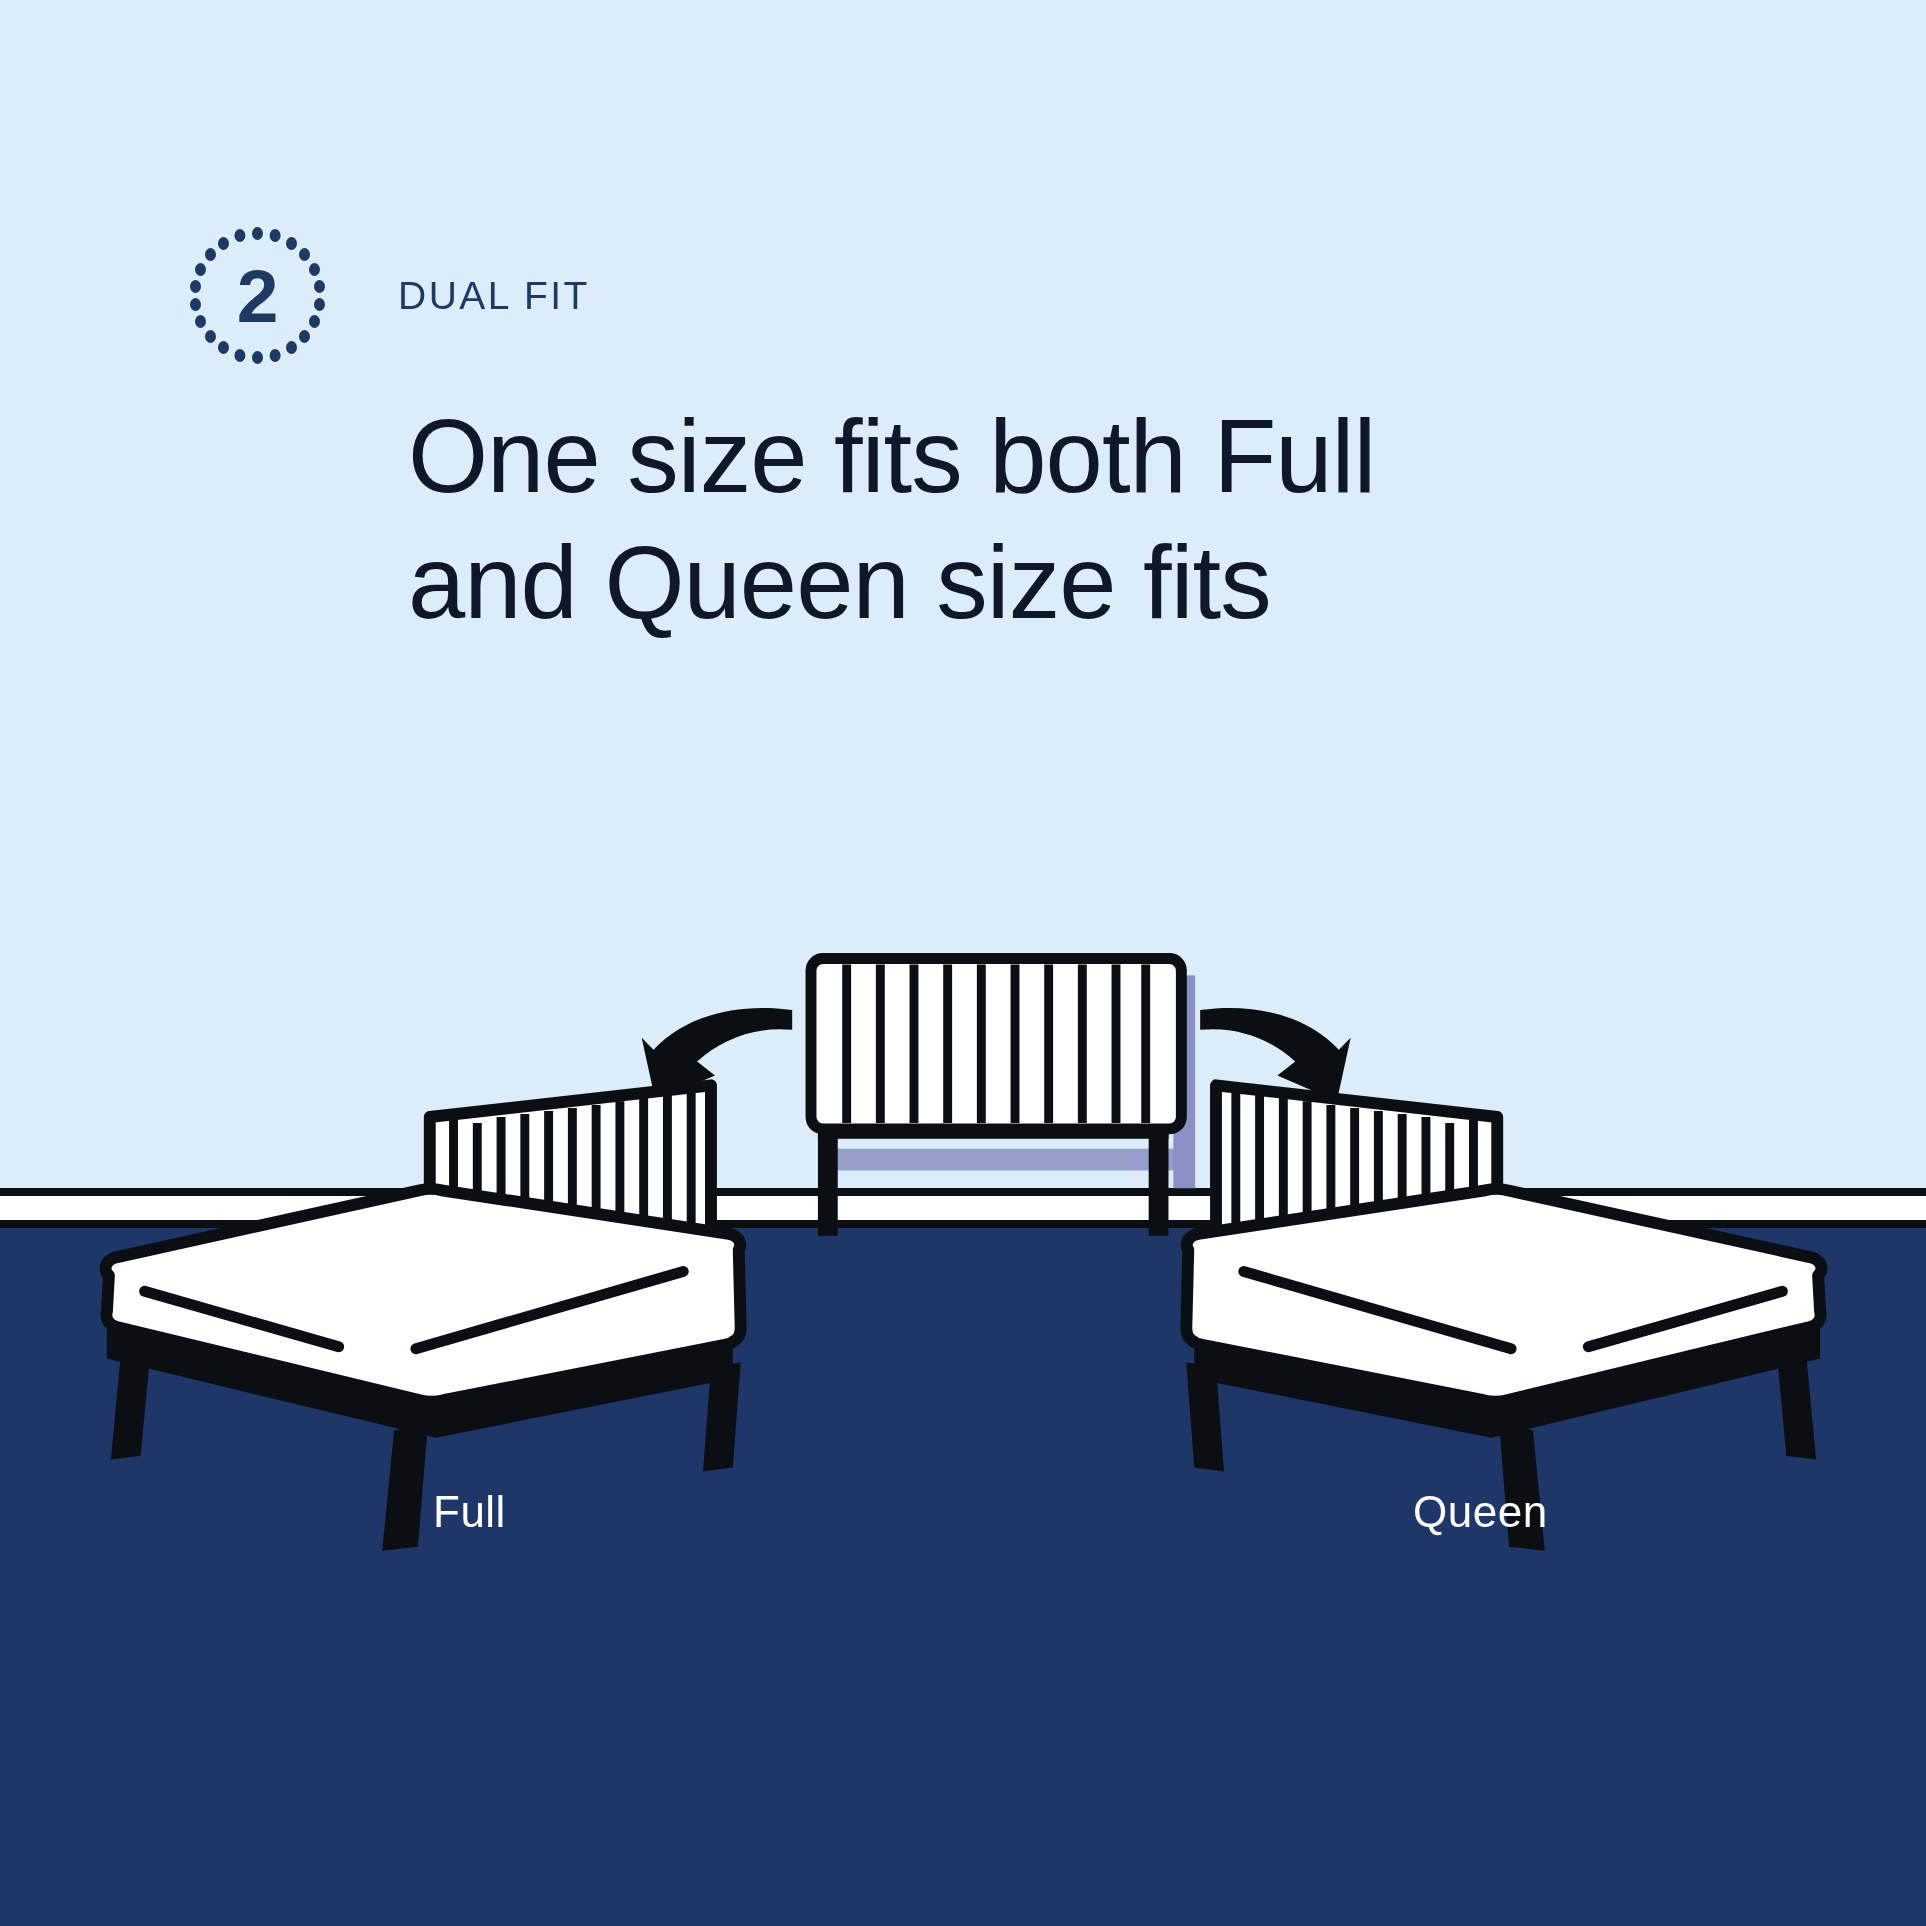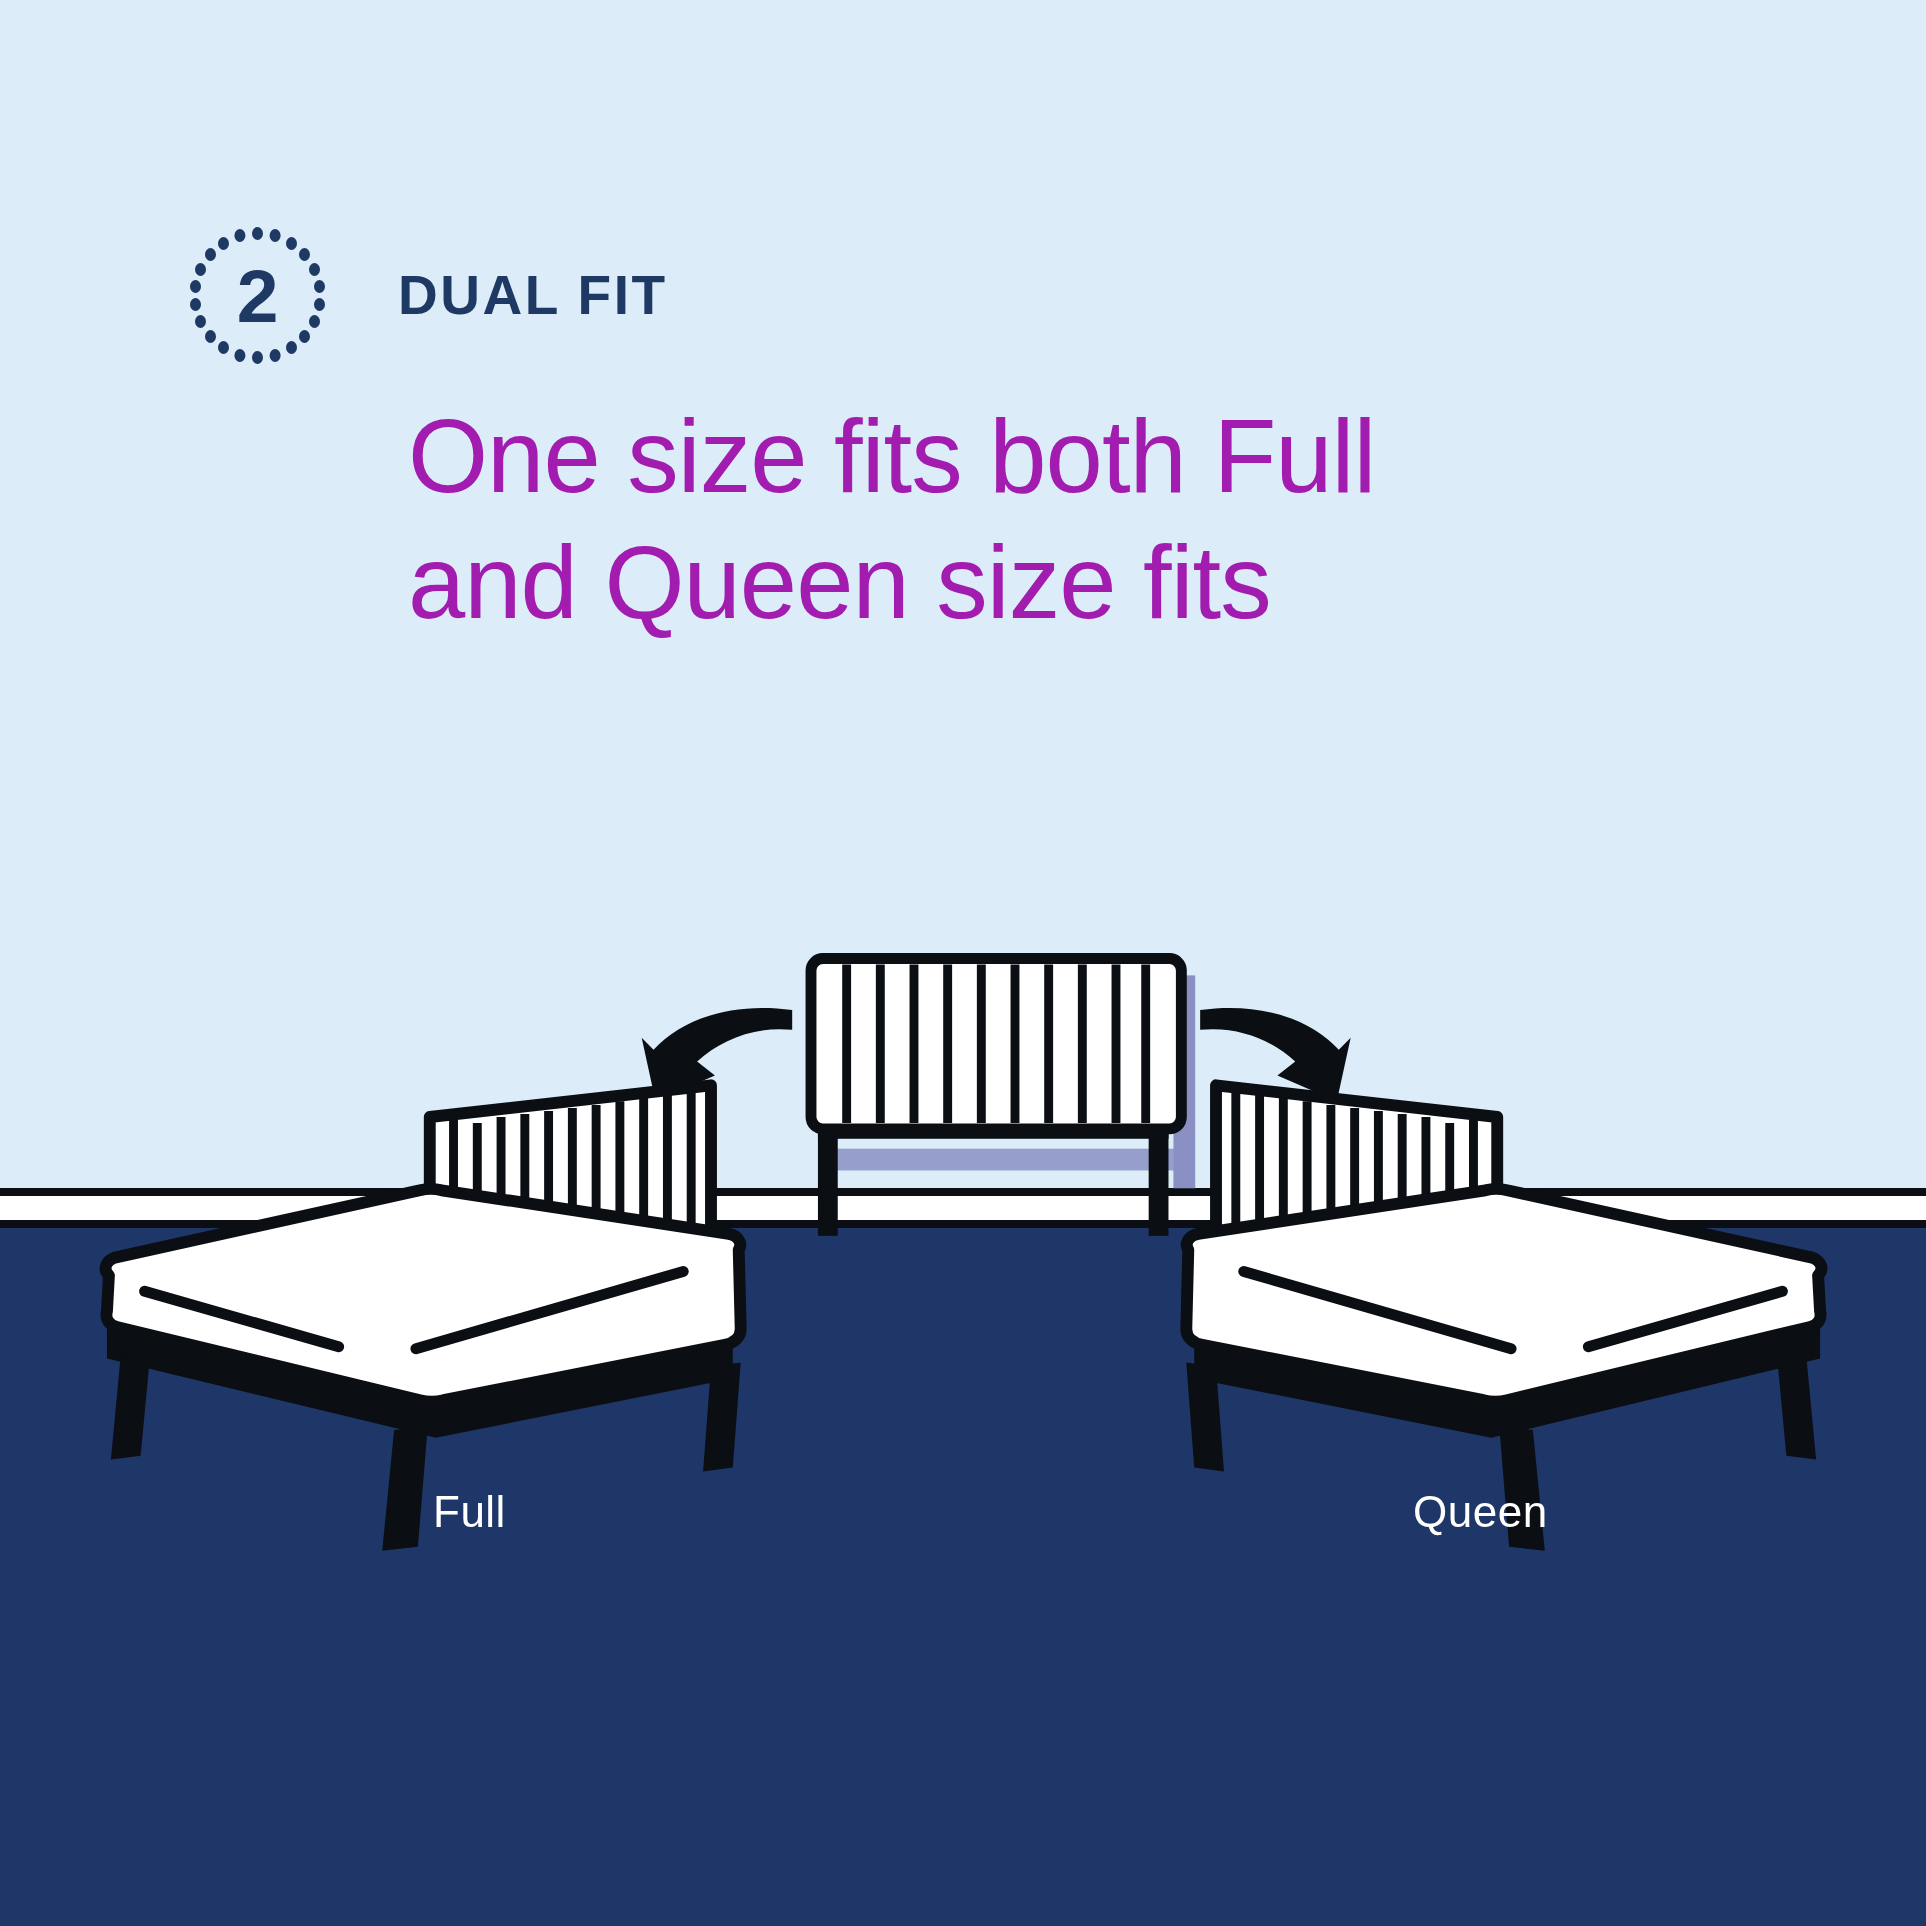--- a/index.html
+++ b/index.html
@@ -86,8 +86,8 @@
     letter-spacing: 0;
   }
   .eyebrow {
-    font-size: 55px;
-    font-weight: bold;
+    font-size: 39px;
+    font-weight: normal;
     color: #1e3a64;
     letter-spacing: 2.5px;
     white-space: nowrap;

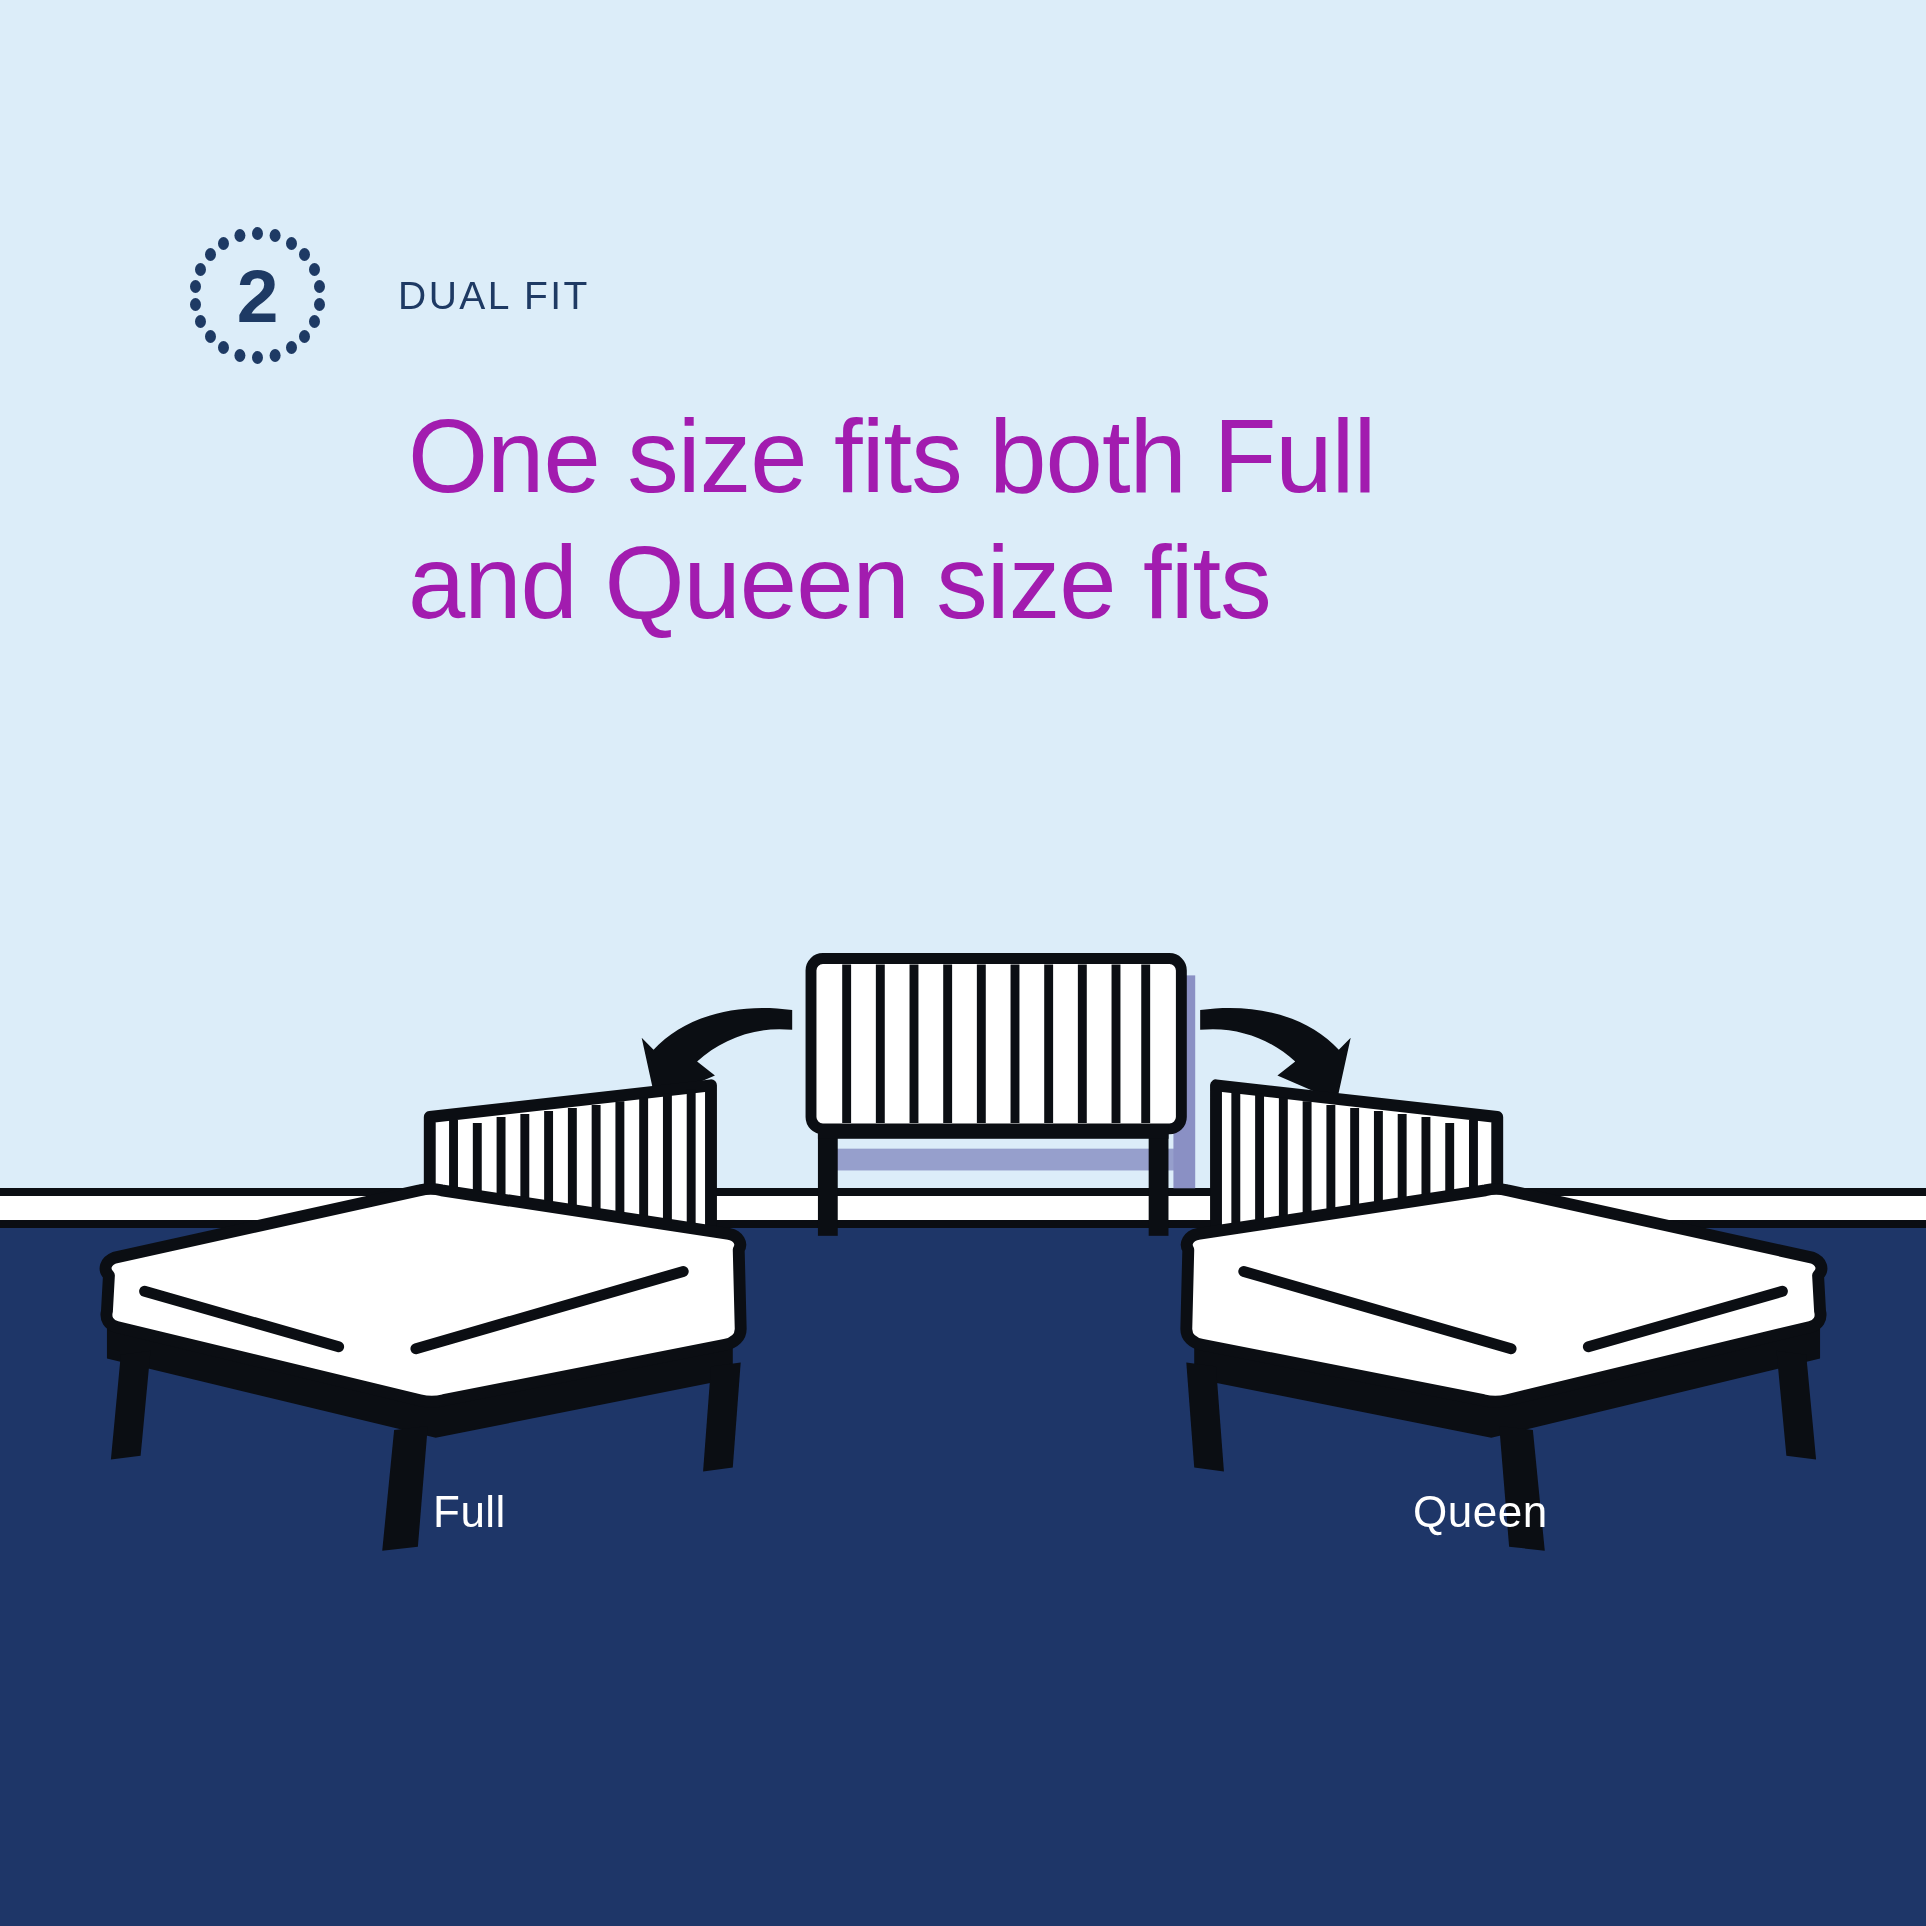--- a/index.html
+++ b/index.html
@@ -102,7 +102,7 @@
     width: 1287px;
     font-size: 103px;
     font-weight: 300;
-    color: #a21caf;
+    color: #0f172a;
     line-height: 1.22;
     letter-spacing: -1px;
   }

